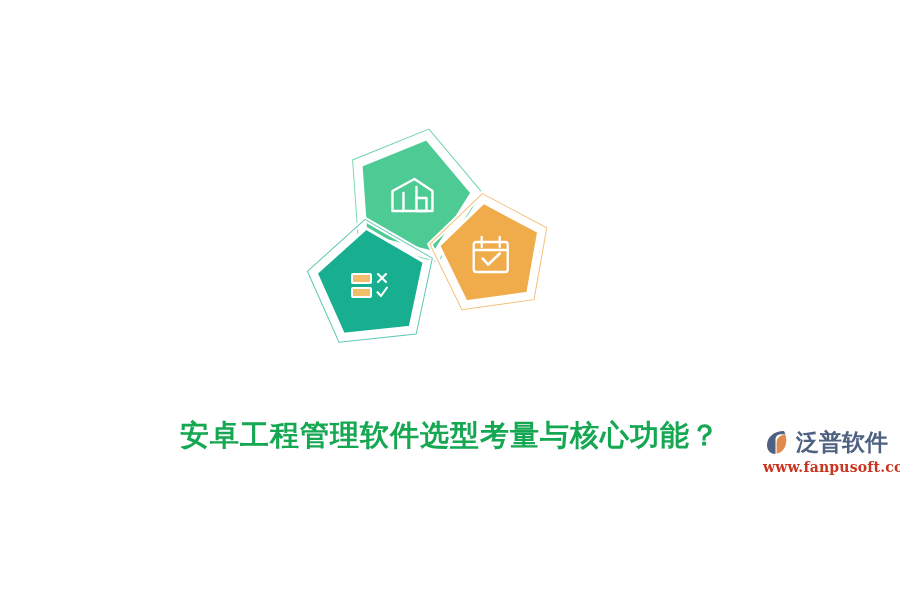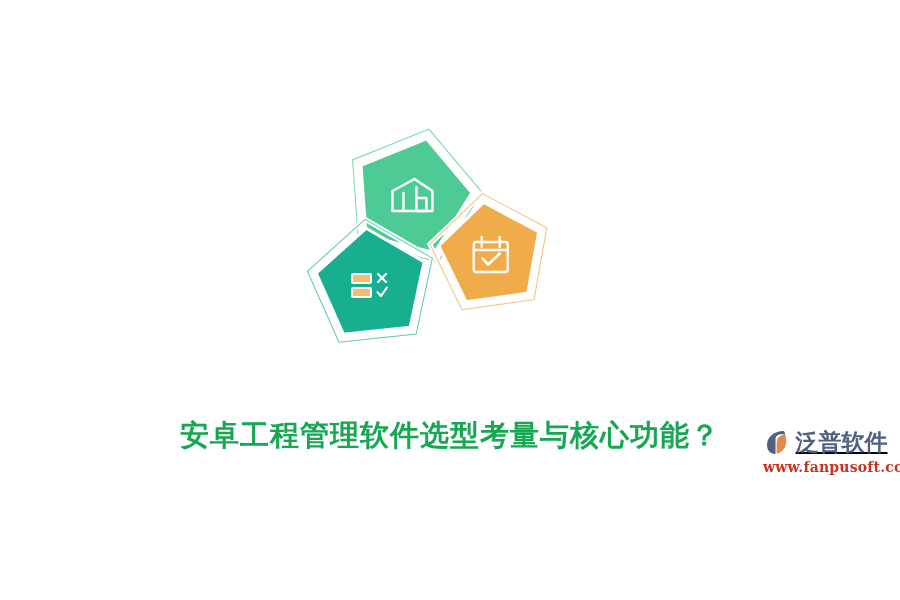--- a/index.html
+++ b/index.html
@@ -65,9 +65,8 @@
   .wm-row {
     display: flex;
     align-items: center;
-    justify-content: center;
+    justify-content: flex-end;
     height: 32px;
-    text-decoration: underline;
   }
   .wm-mark {
     width: 30px;

